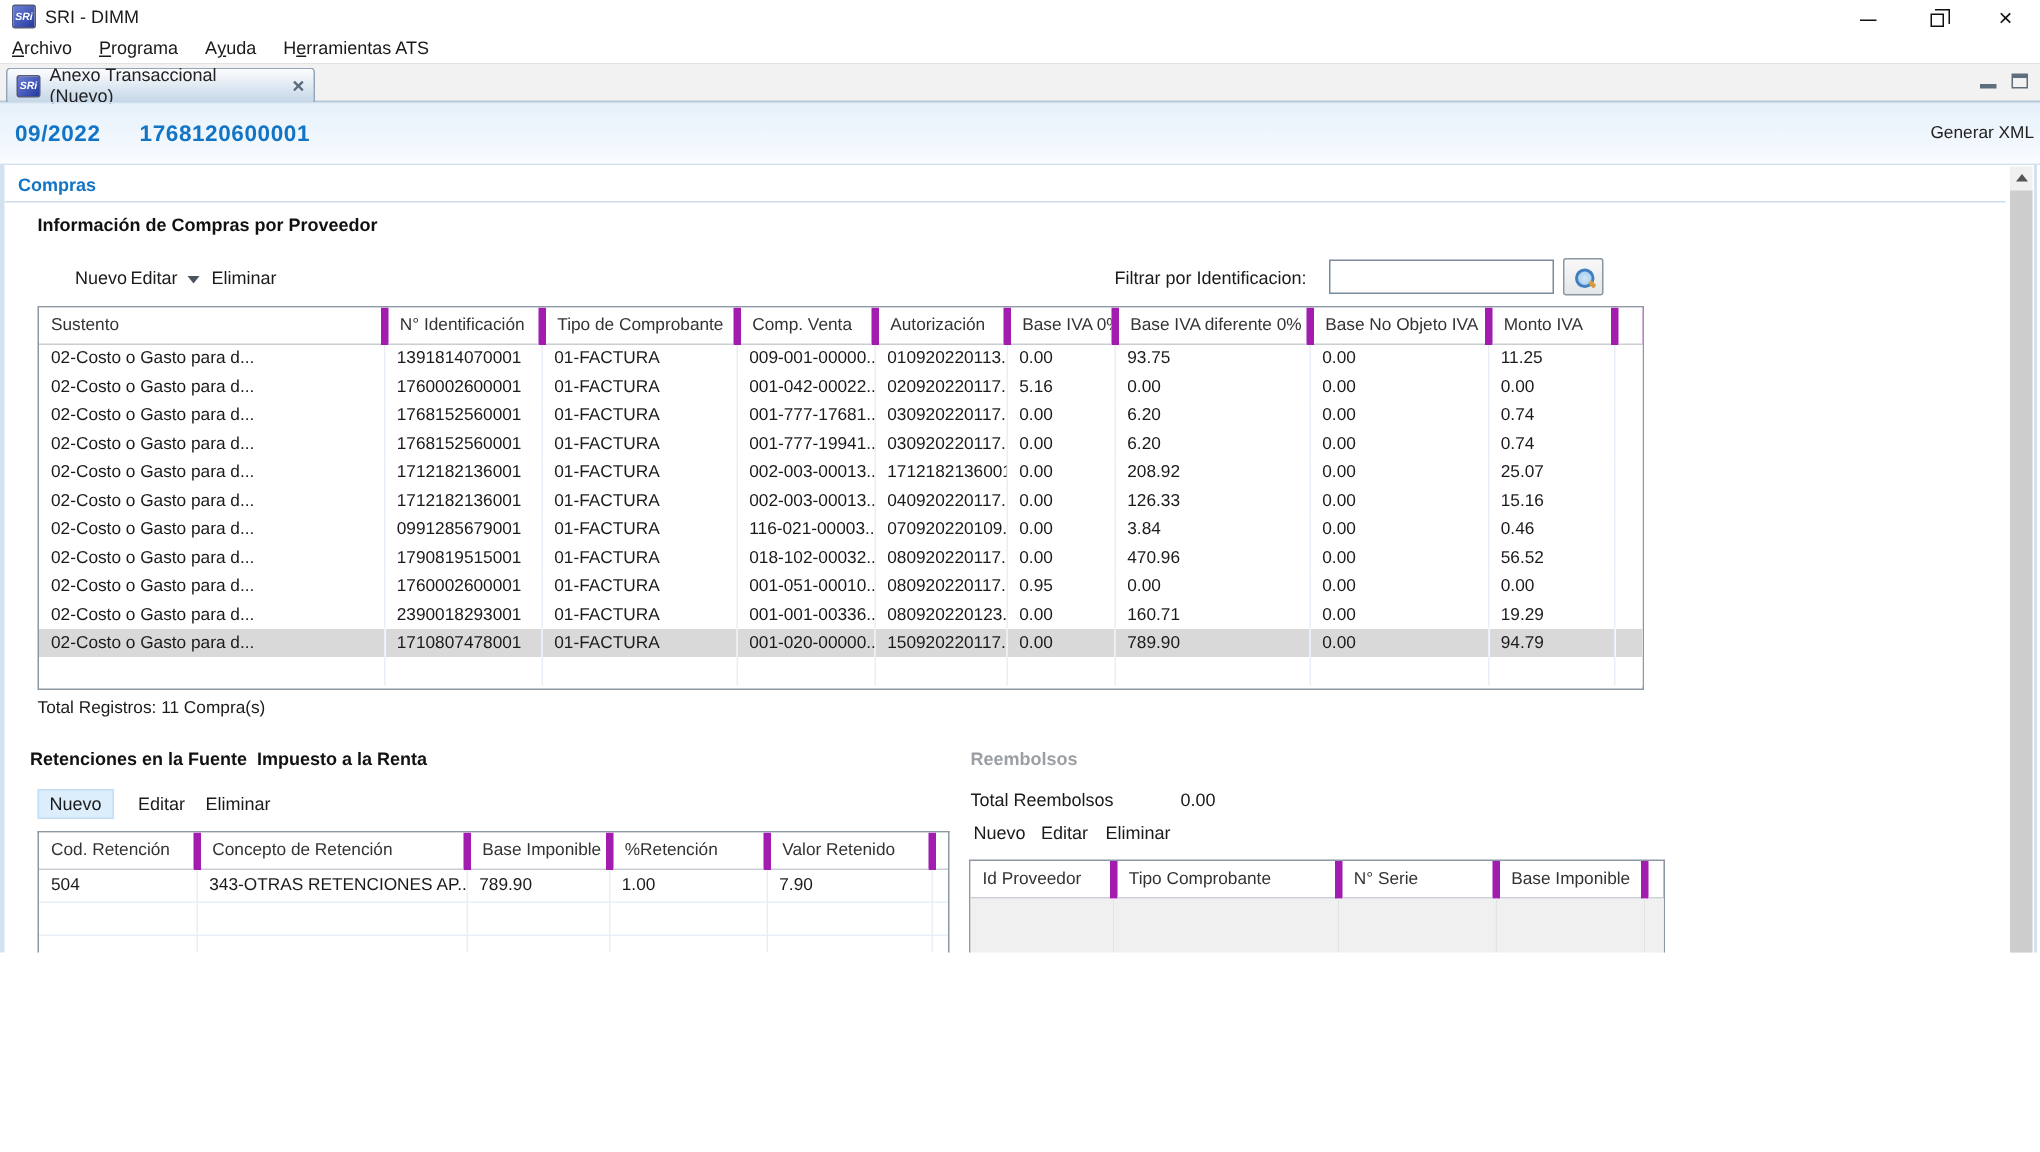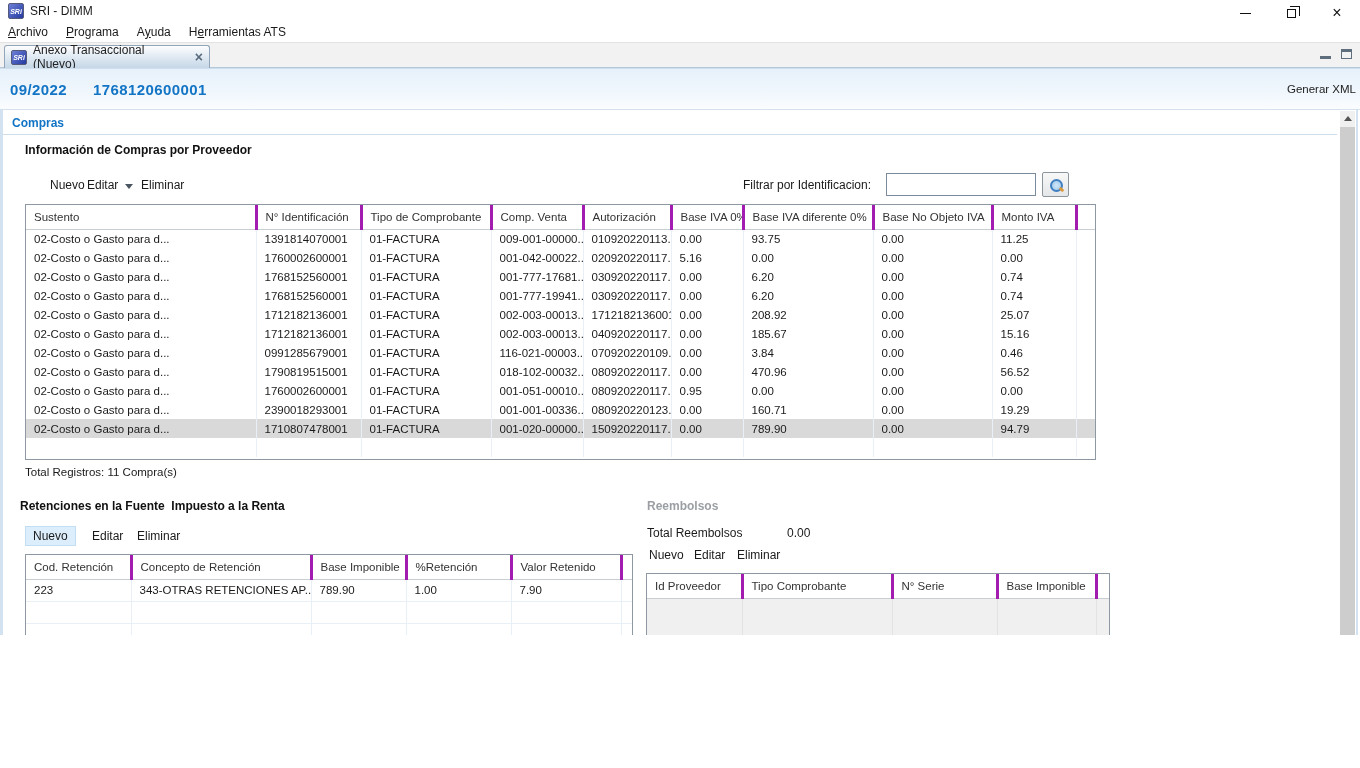--- a/index.html
+++ b/index.html
@@ -67,7 +67,7 @@
   
   .grid-wrap{position:absolute;background:#fff;border:1px solid #8d98a3;overflow:hidden}
   table.grid{border-collapse:collapse;table-layout:fixed;background:#fff;font-size:11.5px;width:100%}
-  .grid th{font-weight:normal;text-align:left;padding:0 6px 0 8px;height:24px;border-right:3px solid #a21caf;border-bottom:1px solid #c9ced3;white-space:nowrap;overflow:hidden;color:#333}
+  .grid th{font-weight:normal;text-align:left;padding:0 6px 0 8px;height:24px;border-right:5px solid #a21caf;border-bottom:1px solid #c9ced3;white-space:nowrap;overflow:hidden;color:#333}
   .grid td{padding:0 6px 0 8px;height:19px;border-right:1px solid #e9eff6;white-space:nowrap;overflow:hidden}
   .grid tr.selected td{background:#d9d9d9}
   .wrap-main{left:25px;top:204px;width:1071px;height:256px}

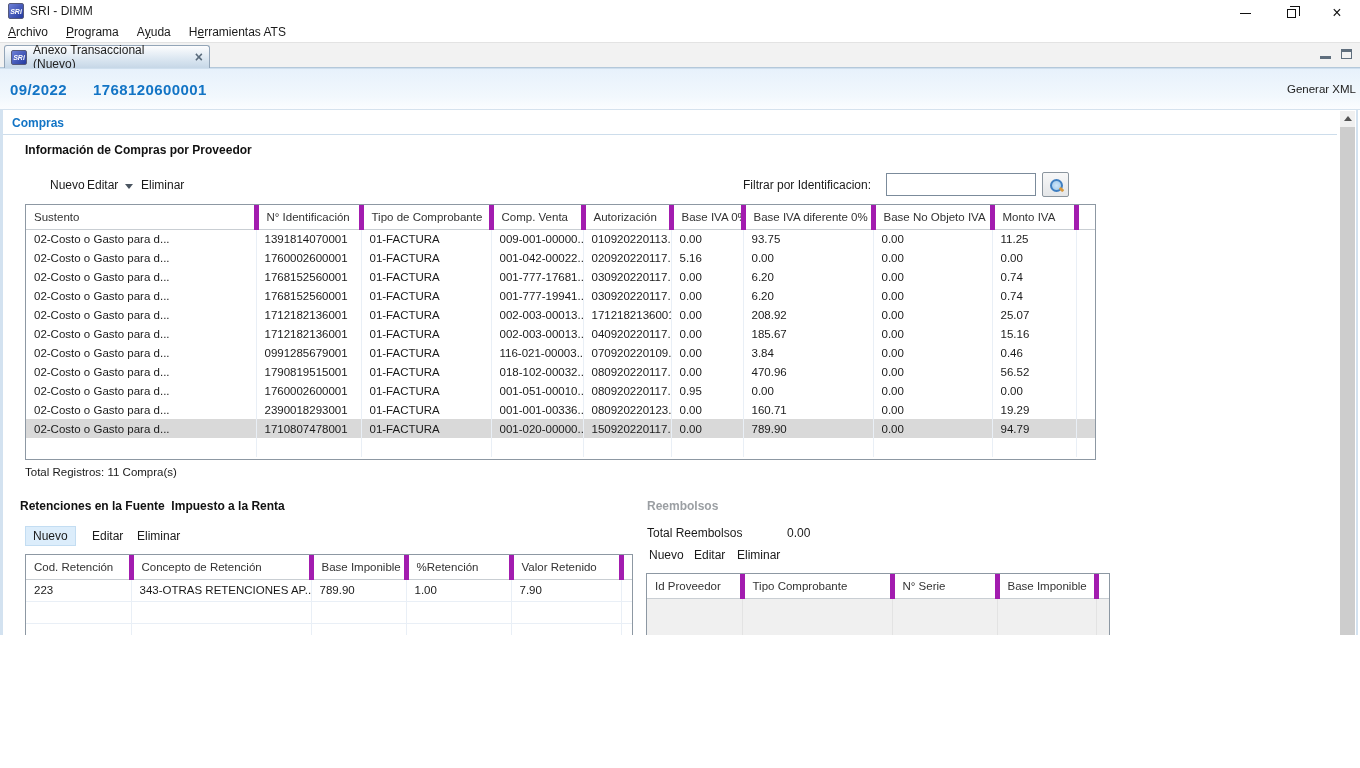--- a/index.html
+++ b/index.html
@@ -321,7 +321,7 @@
             <td>002-003-00013...</td>
             <td>040920220117...</td>
             <td>0.00</td>
-            <td>185.67</td>
+            <td>126.33</td>
             <td>0.00</td>
             <td>15.16</td>
             <td></td>

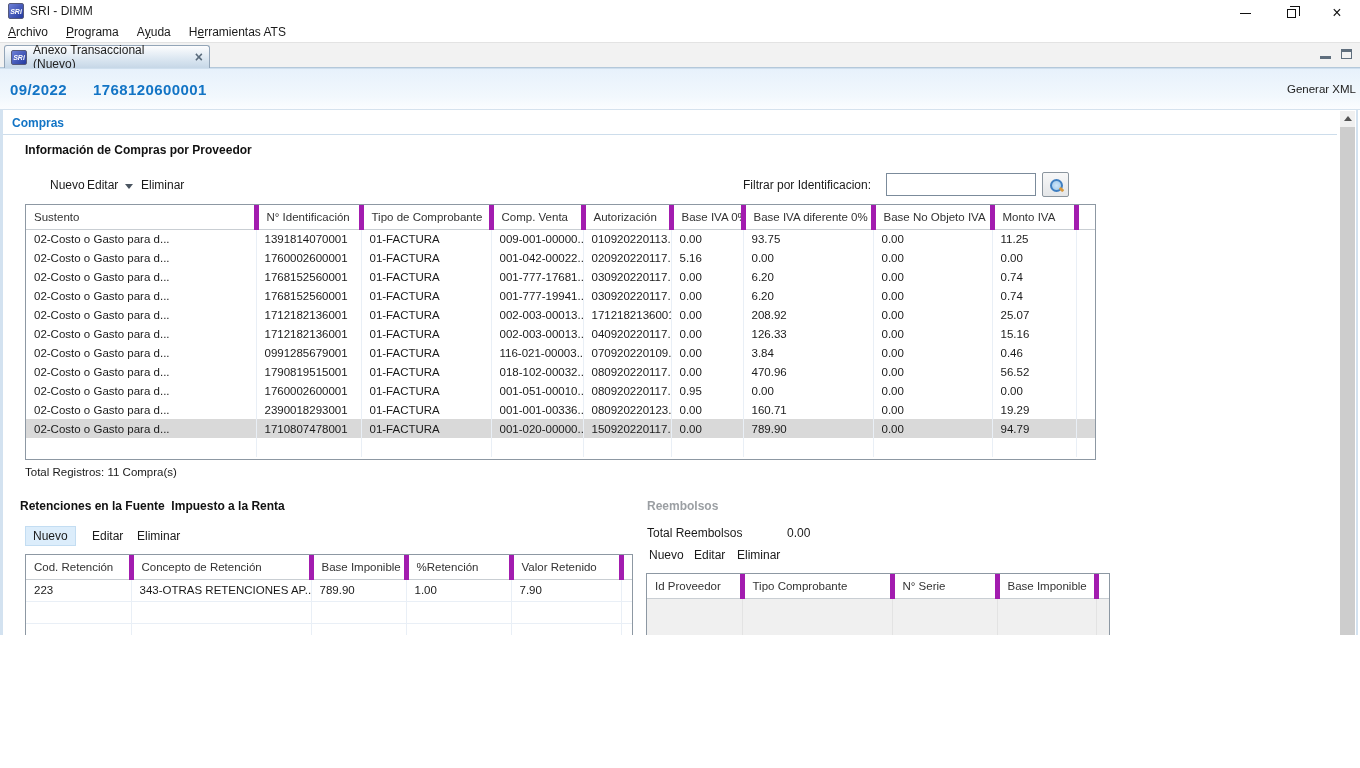--- a/index.html
+++ b/index.html
@@ -431,7 +431,7 @@
         </thead>
         <tbody>
           <tr>
-            <td>223</td>
+            <td>504</td>
             <td>343-OTRAS RETENCIONES AP...</td>
             <td>789.90</td>
             <td>1.00</td>

